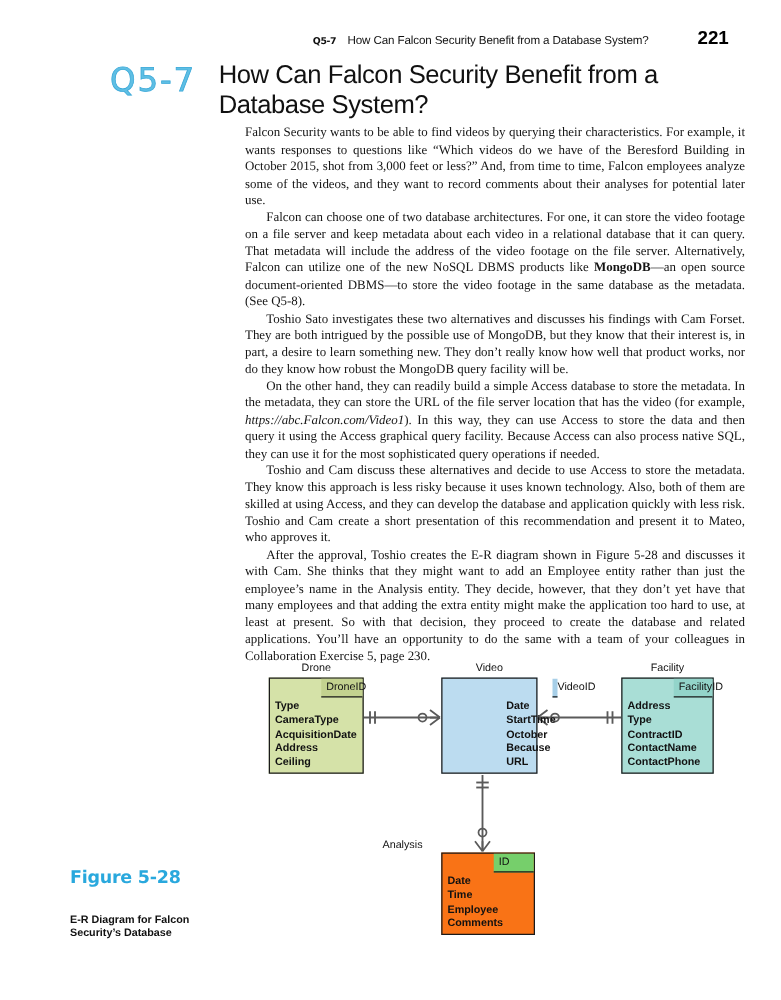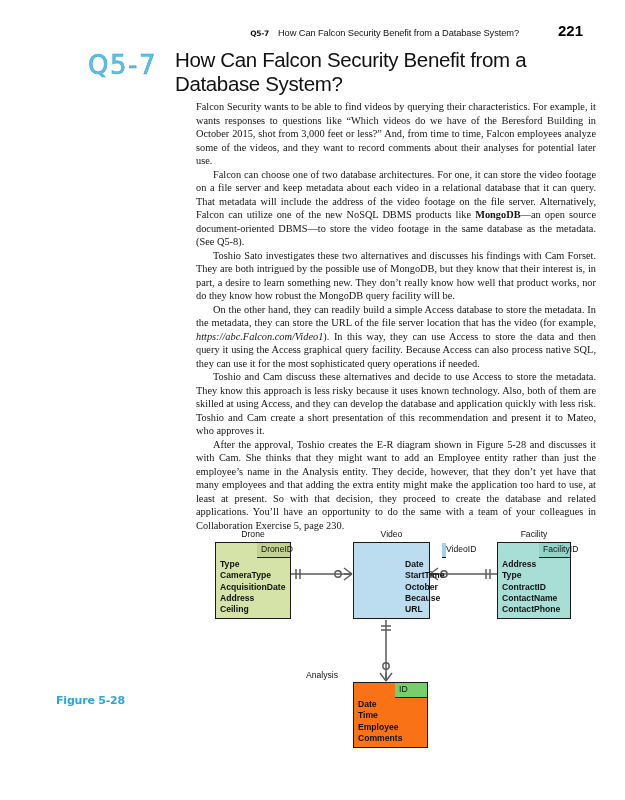--- a/index.html
+++ b/index.html
@@ -116,7 +116,7 @@
   .fig-num {
     font-family: "DejaVu Sans", sans-serif;
     font-weight: bold;
-    font-size: 11px;
+    font-size: 14px;
     color: #29a8dd;
     letter-spacing: -0.2px;
     margin-bottom: 20px;

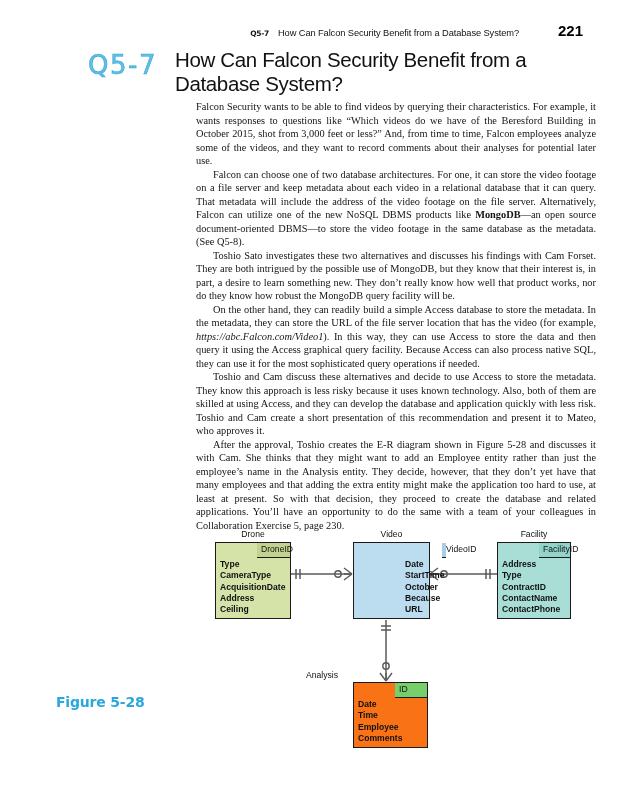--- a/index.html
+++ b/index.html
@@ -217,6 +217,7 @@
 
   <div class="fig-caption">
     <div class="fig-num">Figure 5-28</div>
+    <div class="fig-text">E-R Diagram for Falcon Security’s Database</div>
   </div>
 
   <div class="erd">

